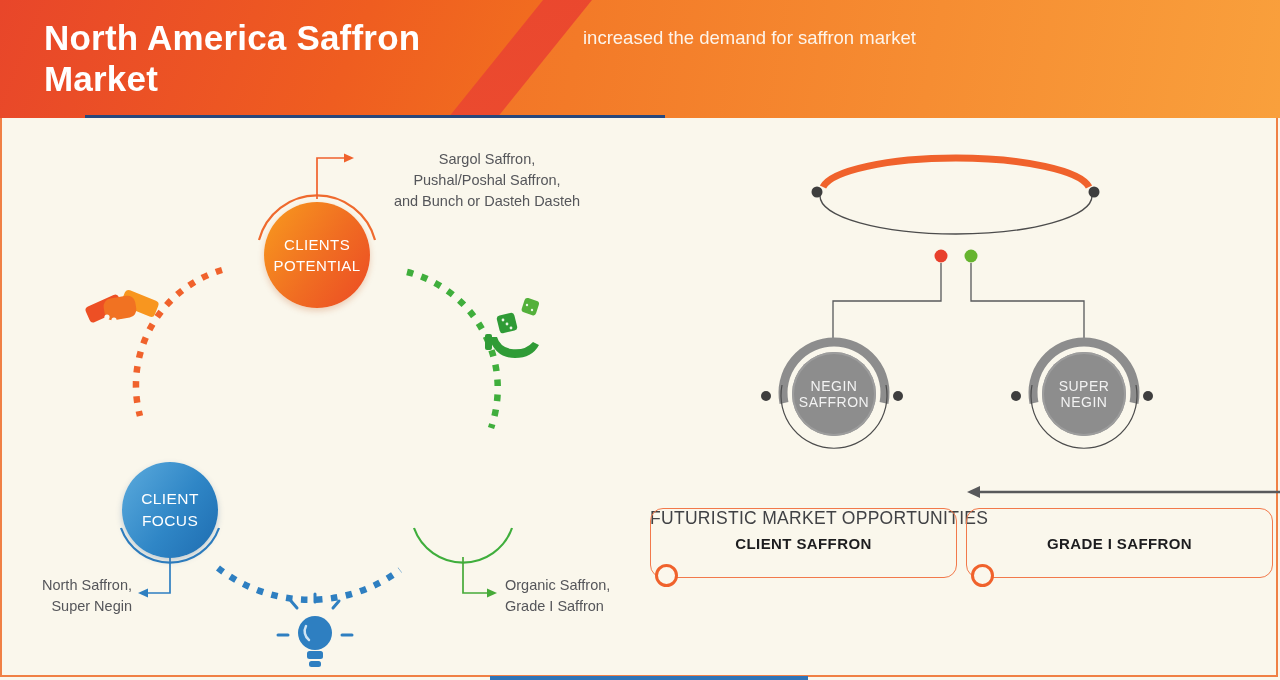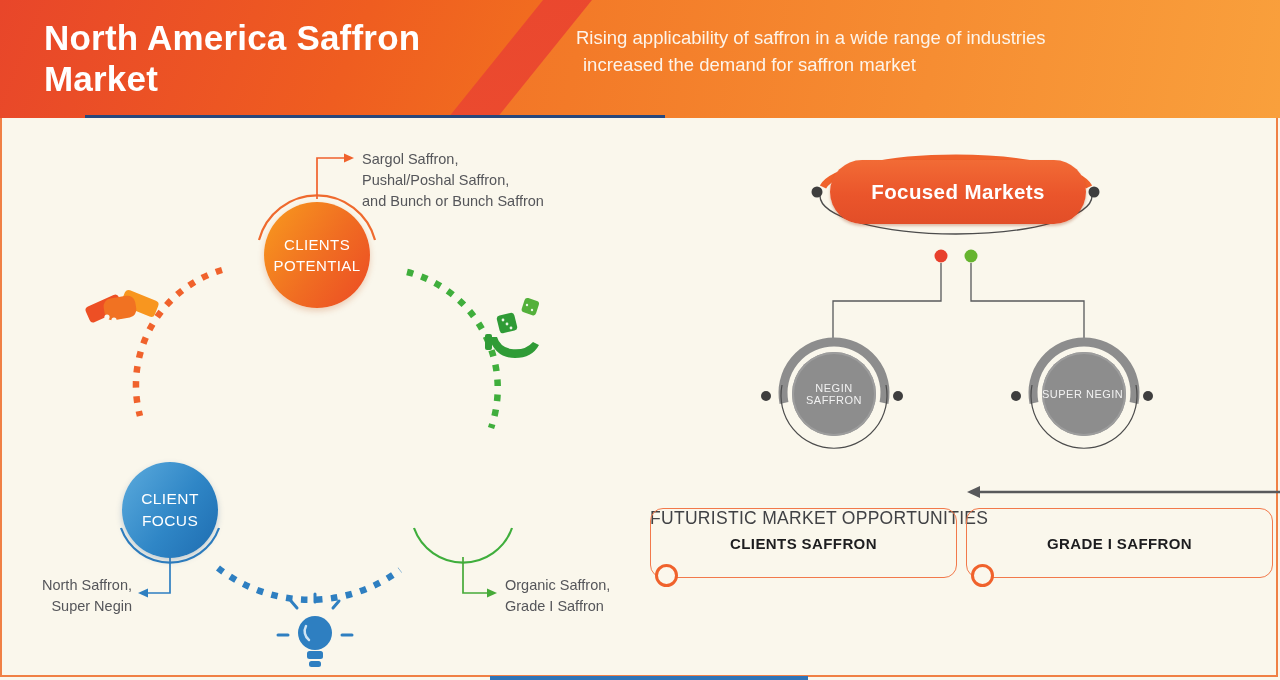--- a/index.html
+++ b/index.html
@@ -87,7 +87,6 @@
     <div class="hdr-right"></div>
     <div class="hdr-title">North America Saffron Market</div>
     <div class="hdr-sub">
-      <div class="l1">Rising applicability of saffron in a wide range of industries</div>
       <div class="l2">increased the demand for saffron market</div>
     </div>
   </div>

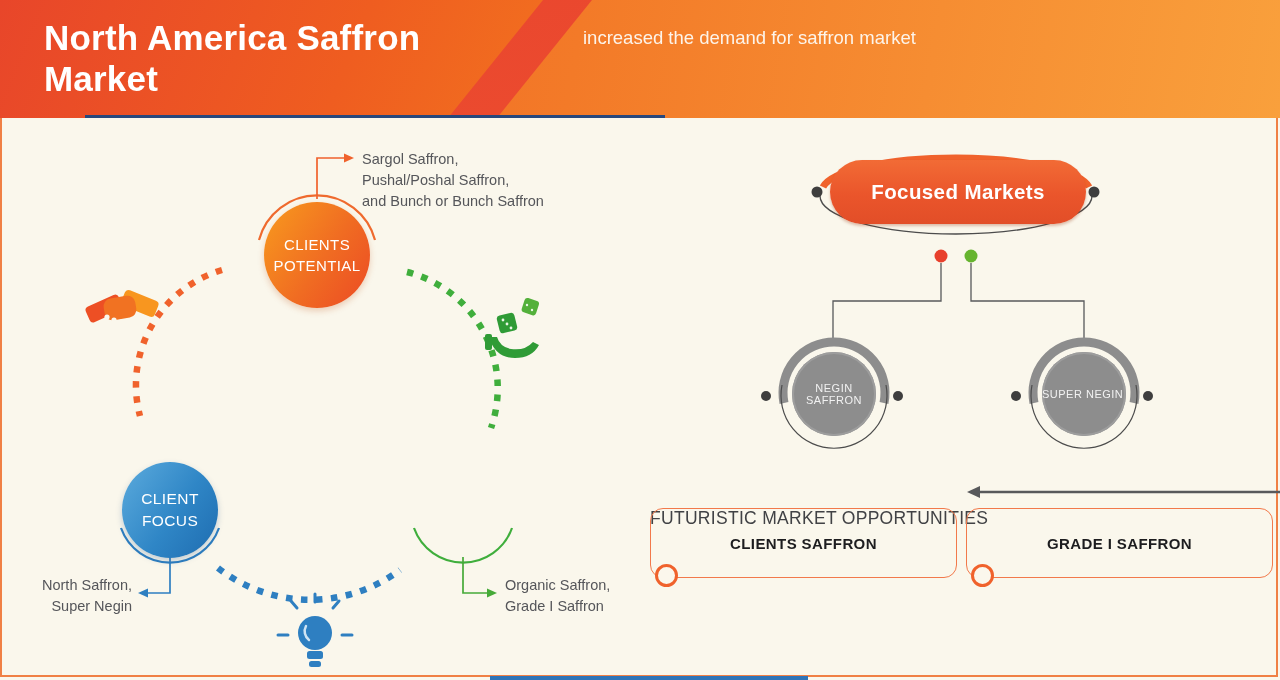--- a/index.html
+++ b/index.html
@@ -47,7 +47,7 @@
     box-shadow:0 3px 6px rgba(40,120,40,.25);}
 
   .note{position:absolute;color:#55565a;font-size:14.5px;line-height:21px;}
-  .note-top{left:362px;top:149px;width:250px;text-align:left;}
+  .note-top{left:362px;top:149px;width:250px;text-align:center;}
   .note-left{left:18px;top:575px;width:114px;text-align:right;}
   .note-right{left:505px;top:575px;width:160px;text-align:left;}
 

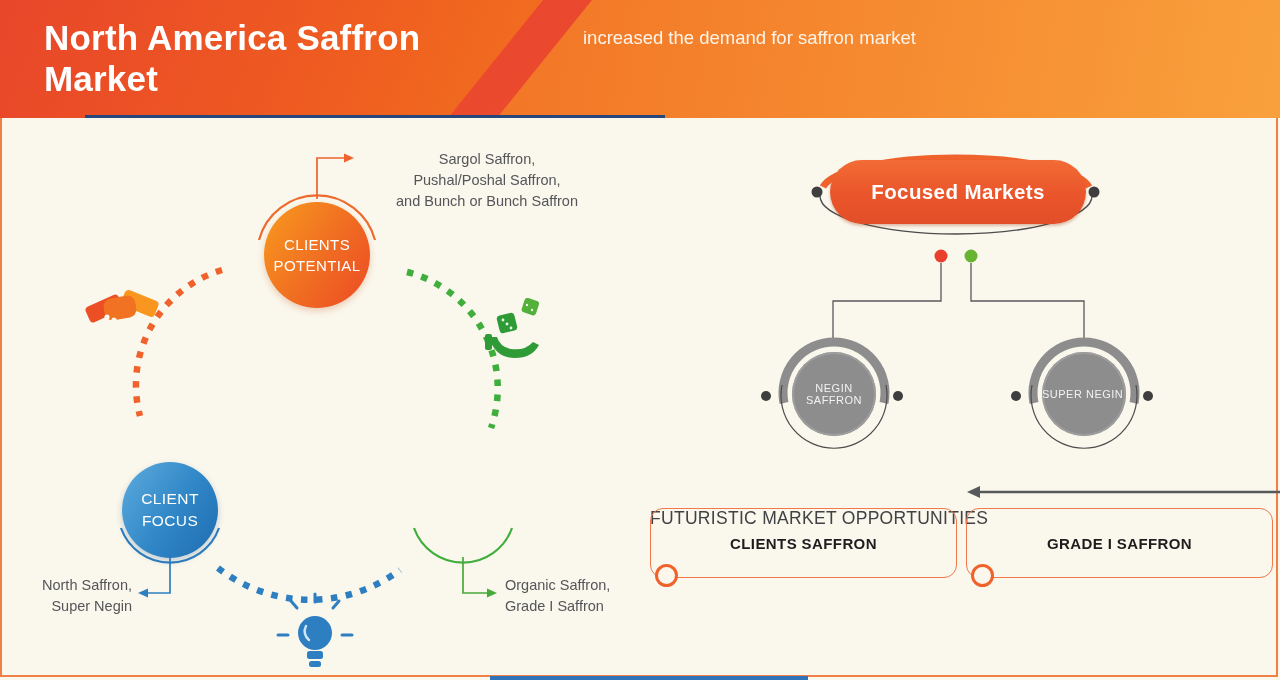--- a/index.html
+++ b/index.html
@@ -188,7 +188,7 @@
   <div class="note note-top">
     <div>Sargol Saffron,</div>
     <div>Pushal/Poshal Saffron,</div>
-    <div>and Bunch or Bunch Saffron</div>
+    <div>and Bunch or Dasteh Dasteh</div>
   </div>
   <div class="note note-left">
     <div>North Saffron,</div>

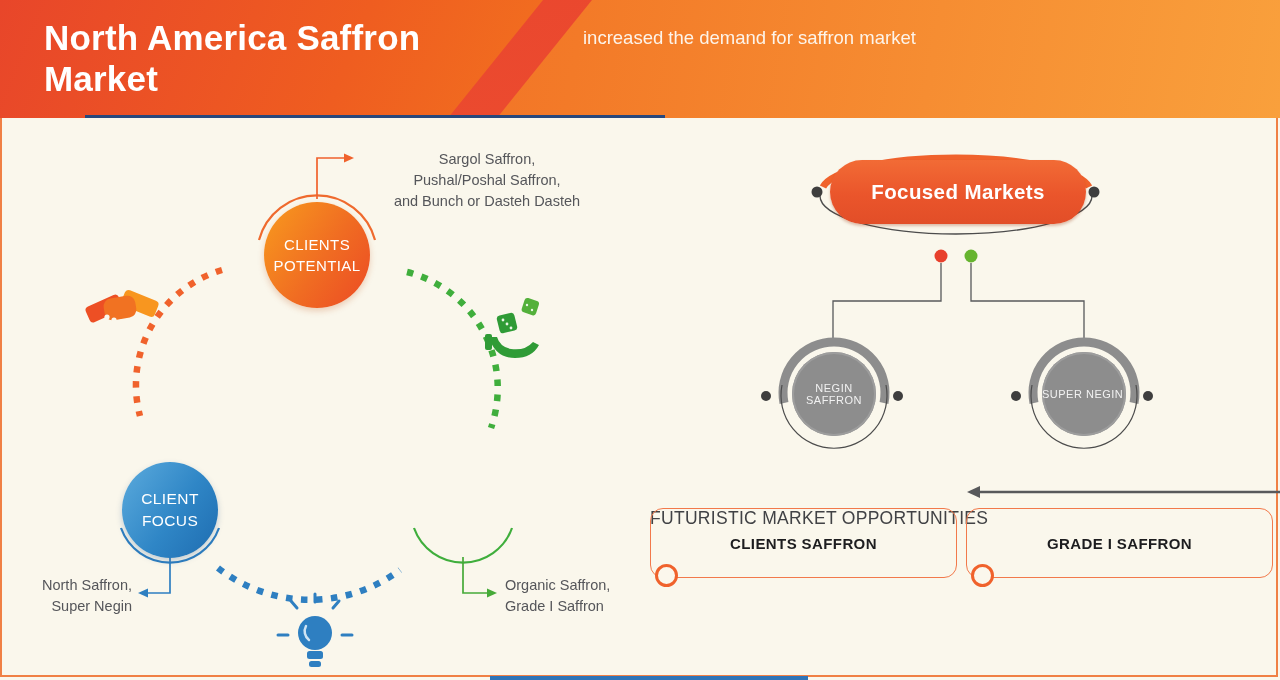--- a/index.html
+++ b/index.html
@@ -199,9 +199,6 @@
     <div>Grade I Saffron</div>
   </div>
 
-  <div class="pill">
-    <span>Focused Markets</span>
-  </div>
   <div class="gchild gchild-1">
     <span>NEGIN SAFFRON</span>
   </div>

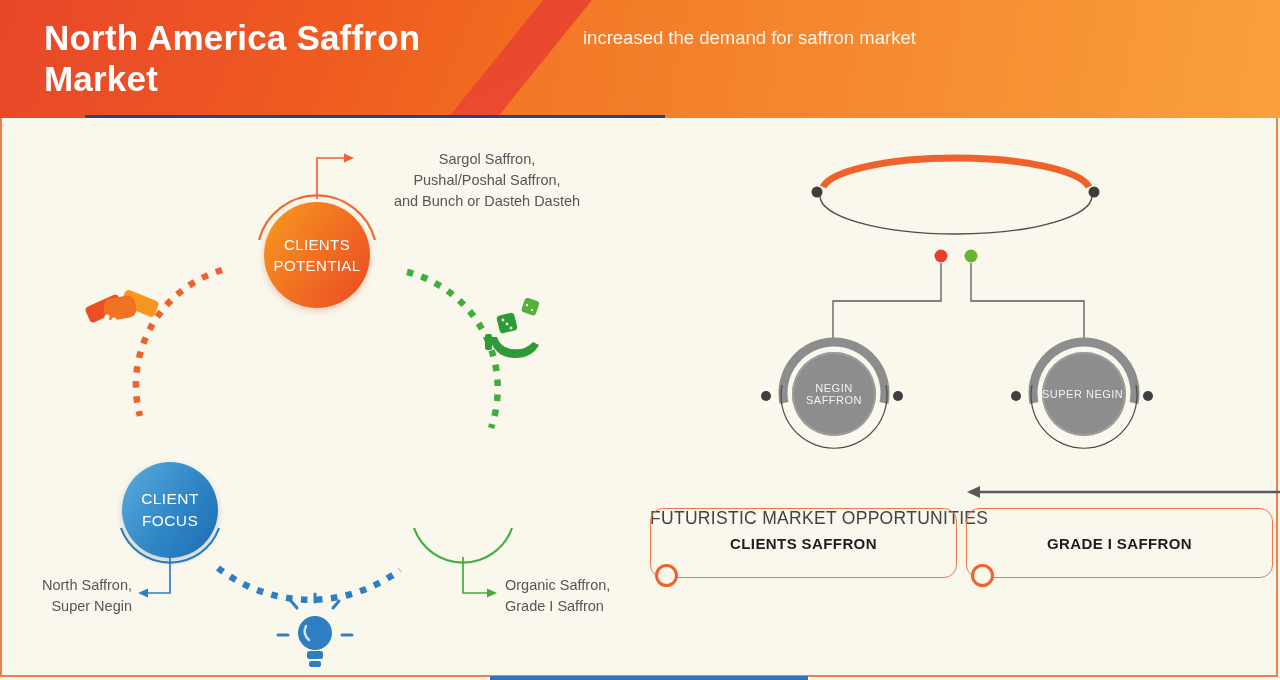--- a/index.html
+++ b/index.html
@@ -59,7 +59,7 @@
     box-shadow:0 2px 3px rgba(150,50,10,.3);}
   .gchild{position:absolute;width:84px;height:84px;border-radius:50%;background:#8d8d8d;
     box-shadow:inset 0 0 0 2px #9d9d9d;display:flex;align-items:center;justify-content:flex-start;
-    color:#f2f2f2;font-size:11px;letter-spacing:.5px;text-align:center;}
+    color:#f2f2f2;font-size:14px;letter-spacing:.5px;text-align:center;}
   .gchild-1{left:792px;top:352px;}
   .gchild-2{left:1042px;top:352px;}
 

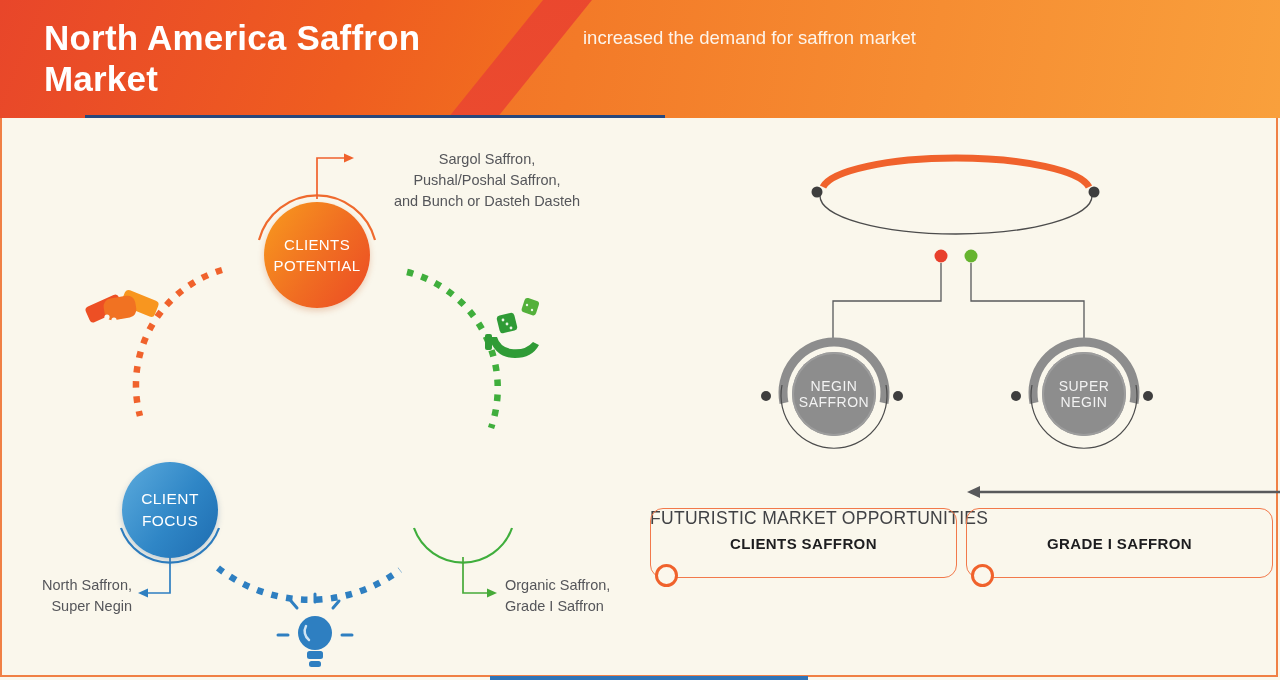--- a/index.html
+++ b/index.html
@@ -208,7 +208,7 @@
 
   <div class="opp-heading">FUTURISTIC MARKET OPPORTUNITIES</div>
   <div class="opp-box opp-box-1">
-    <span>CLIENTS SAFFRON</span>
+    <span>CLIENT SAFFRON</span>
   </div>
   <div class="opp-box opp-box-2">
     <span>GRADE I SAFFRON</span>

